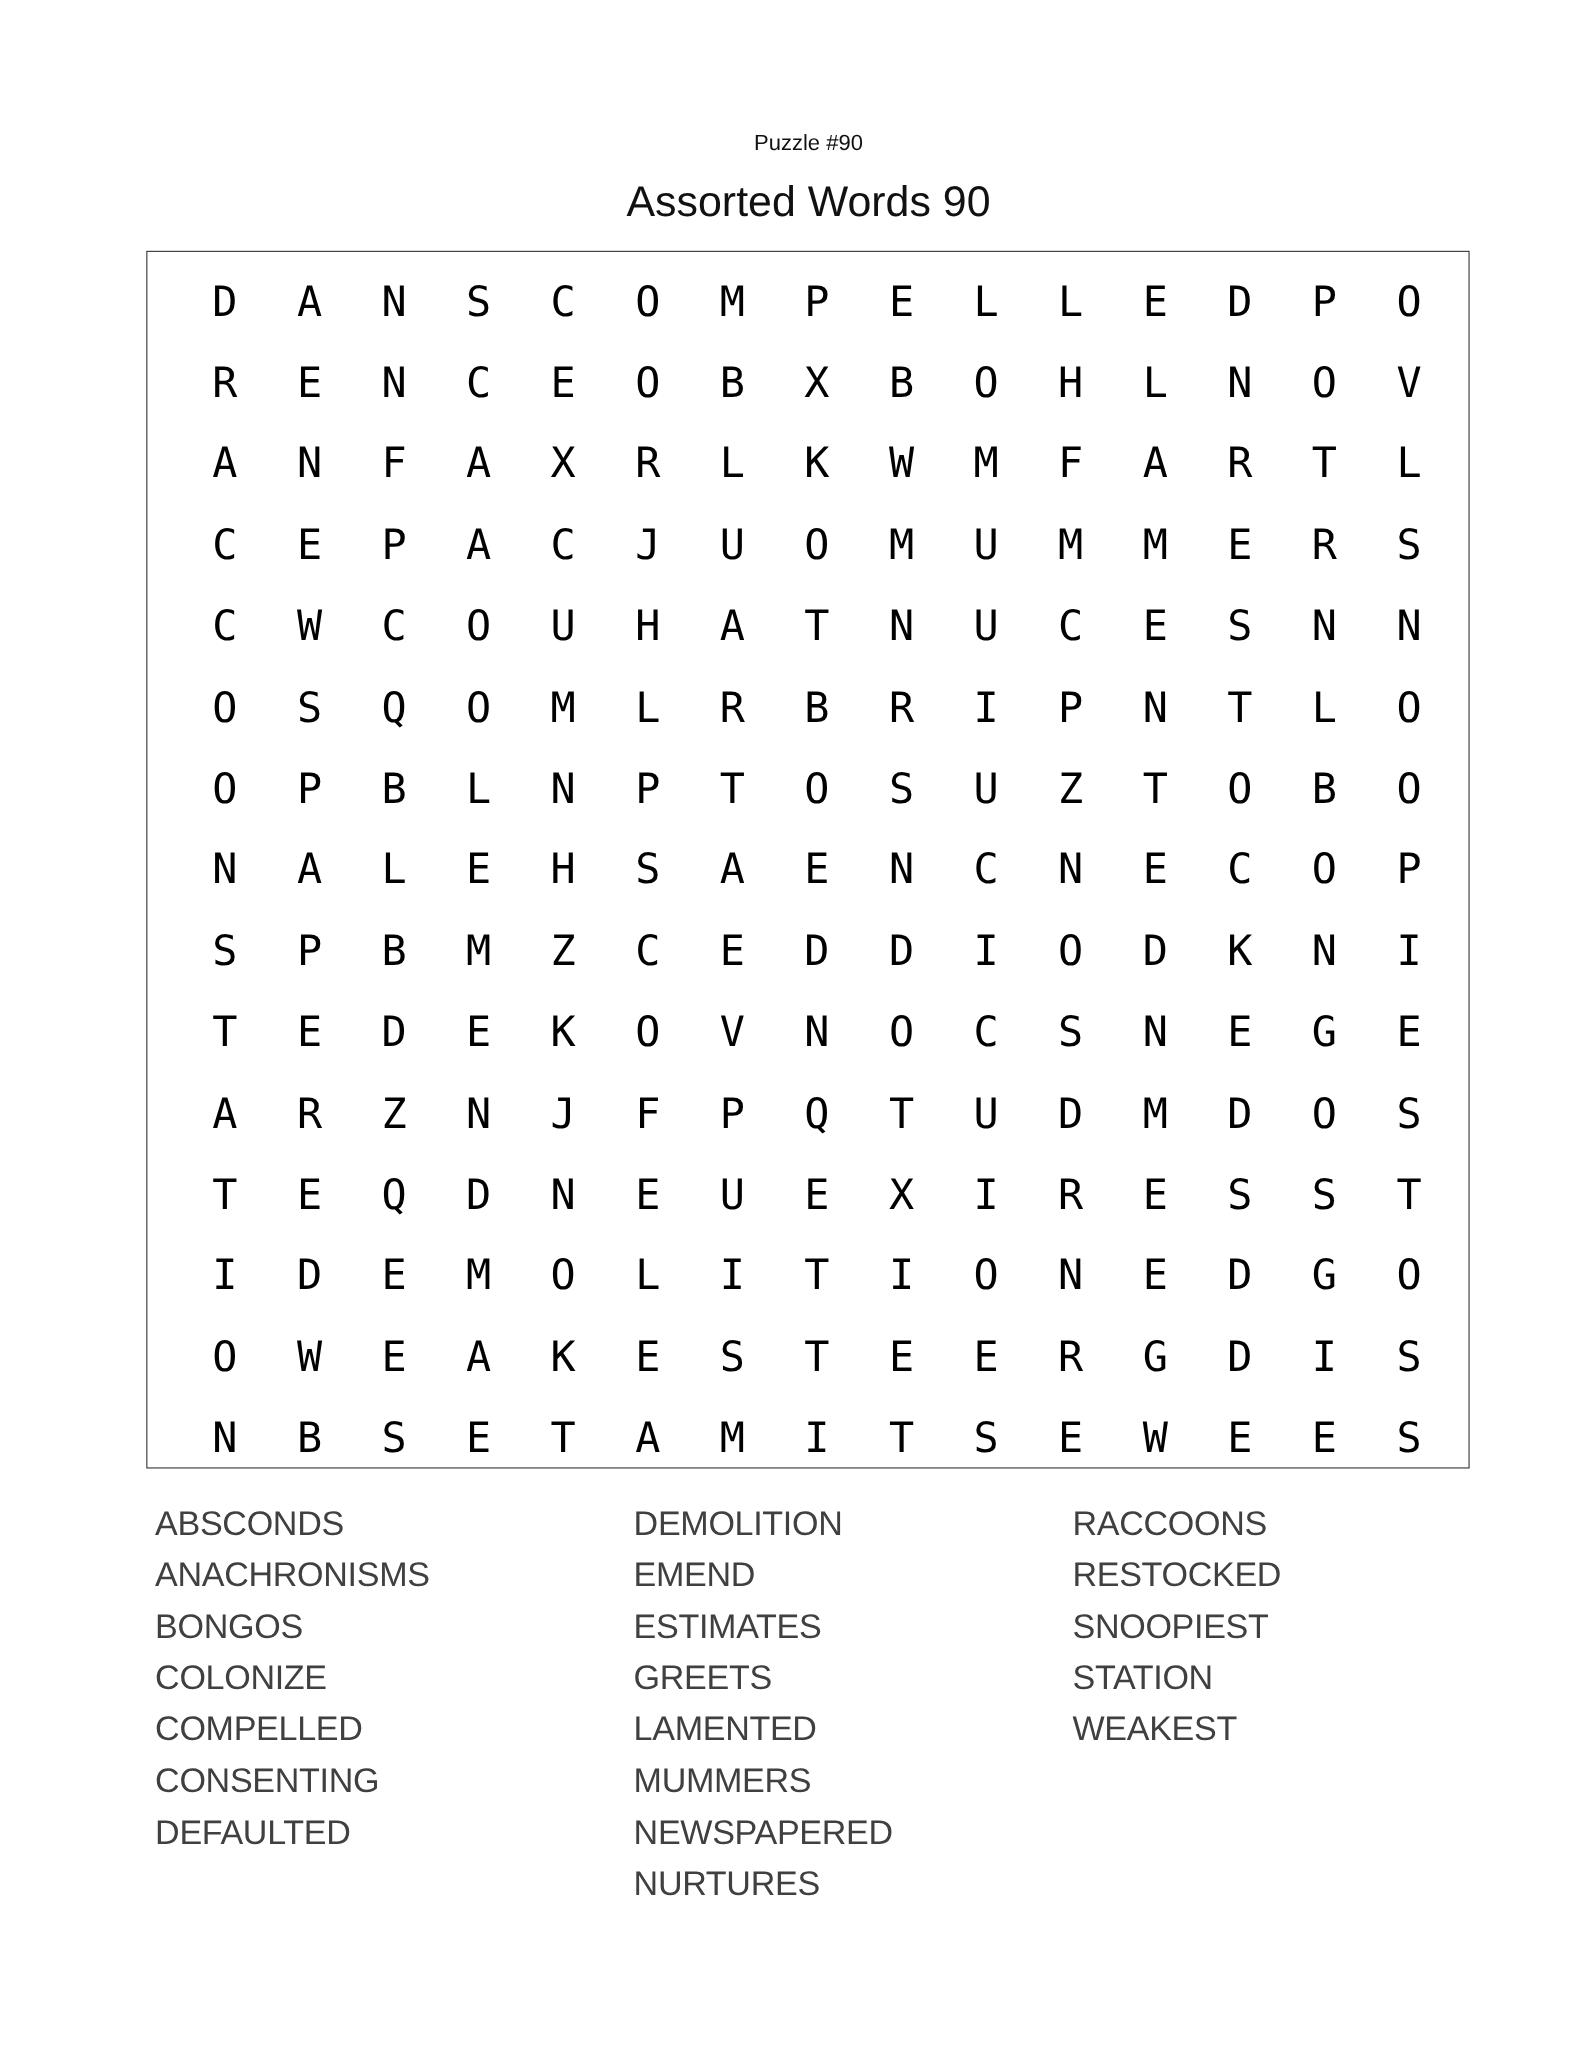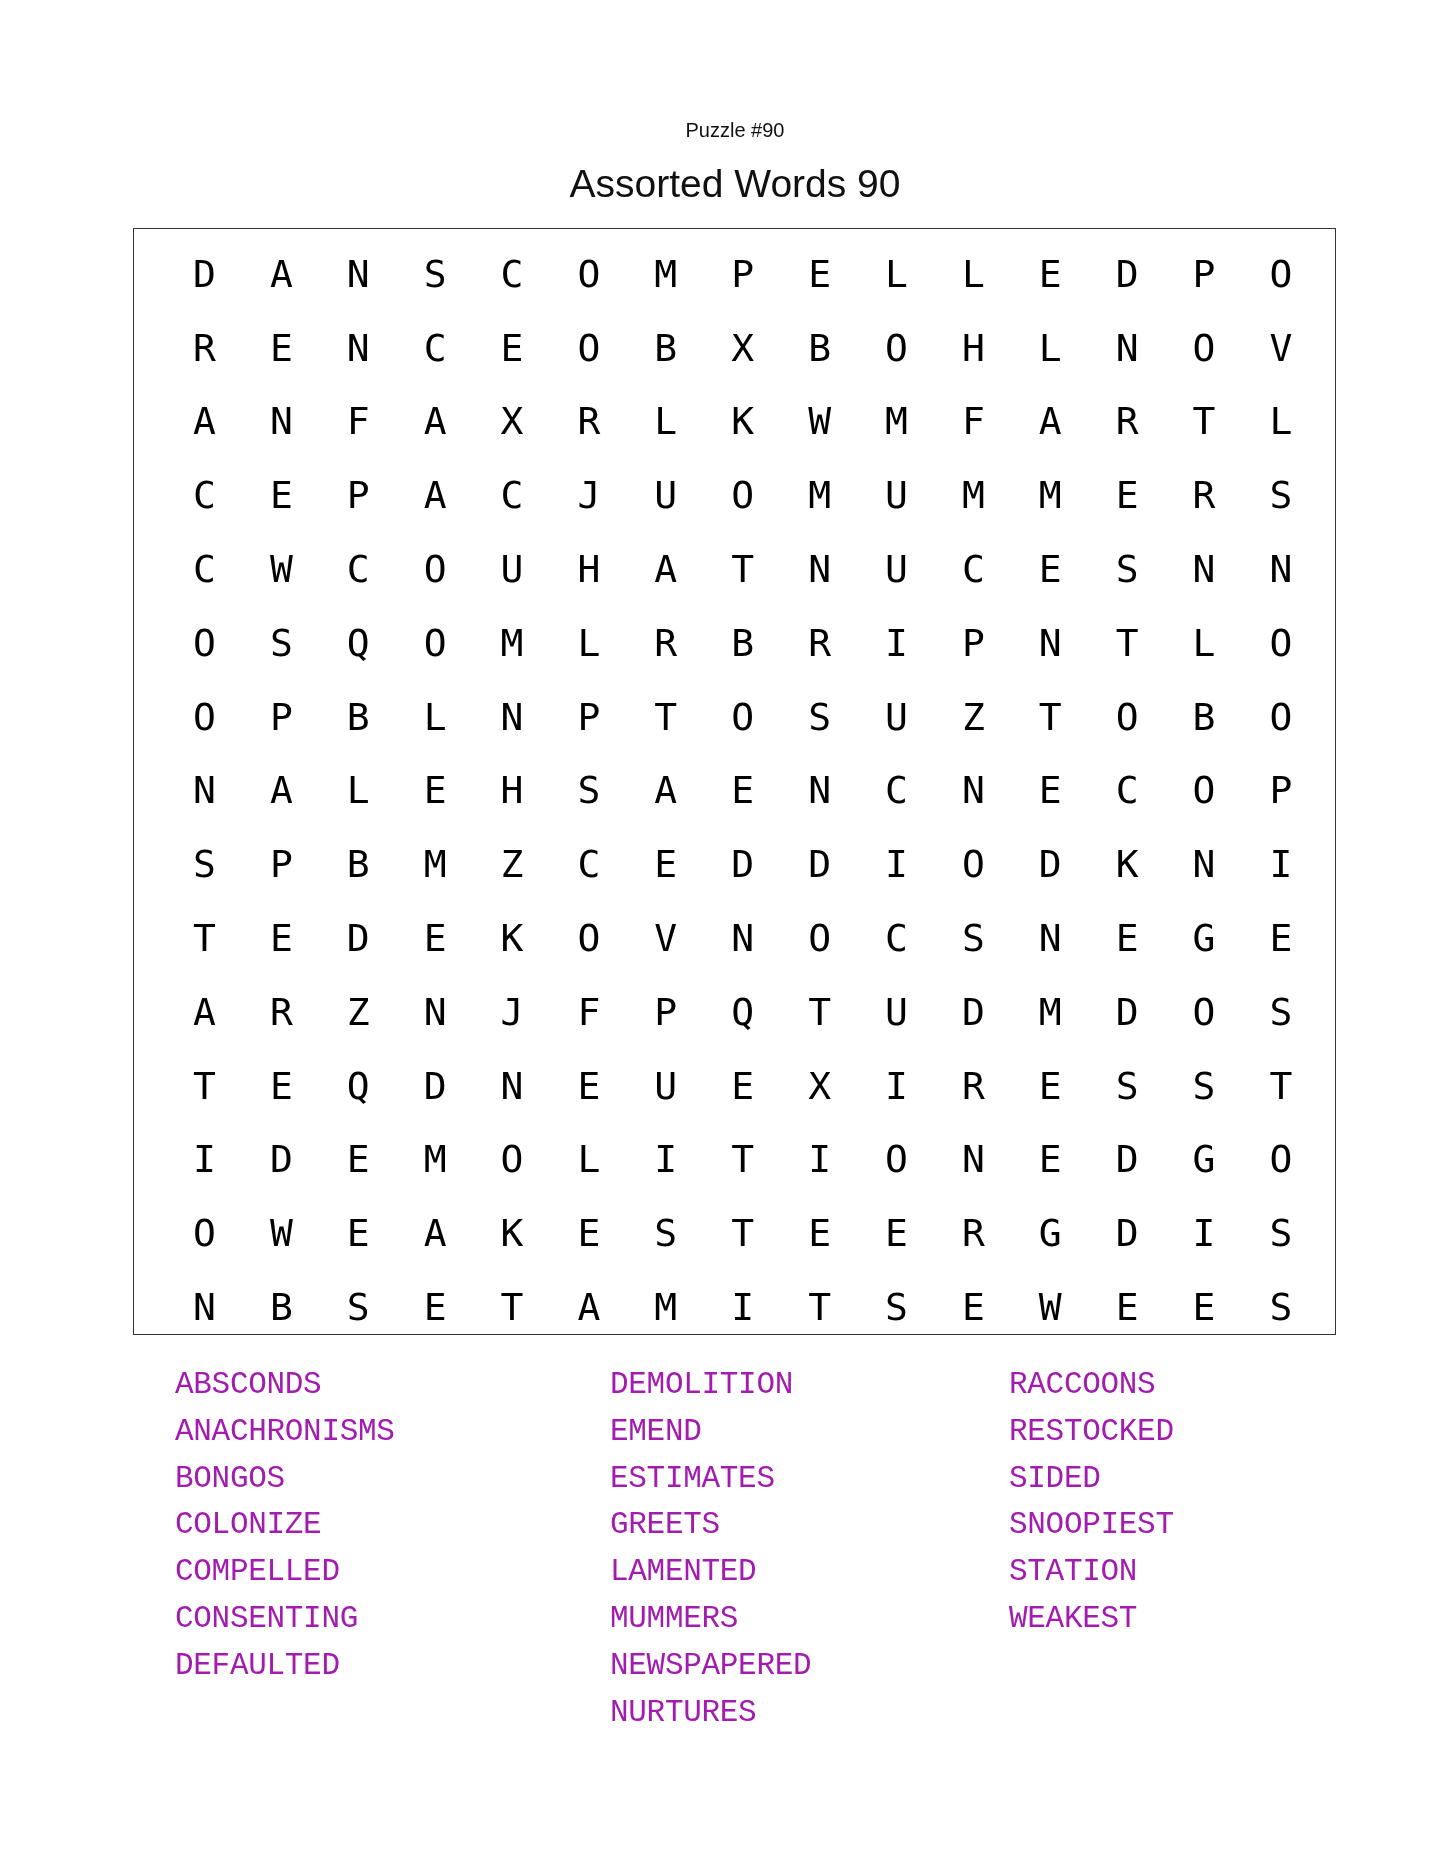--- a/index.html
+++ b/index.html
@@ -27,8 +27,8 @@
     .word-list { position: absolute; top: 1362px; left: 0; width: 1445px; height: 400px; }
     .word-col { position: absolute; top: 0; }
     .word {
-      font-family: Liberation Mono, monospace; font-size: 31px; height: 46.8px; line-height: 46.8px;
-      letter-spacing: -0.3px; color: #a21caf; white-space: nowrap; margin-left: 34px;
+      font-family: Liberation Sans, sans-serif; font-size: 31px; height: 46.8px; line-height: 46.8px;
+      letter-spacing: -0.3px; color: #404040; white-space: nowrap;
     }
   </style>
 </head>

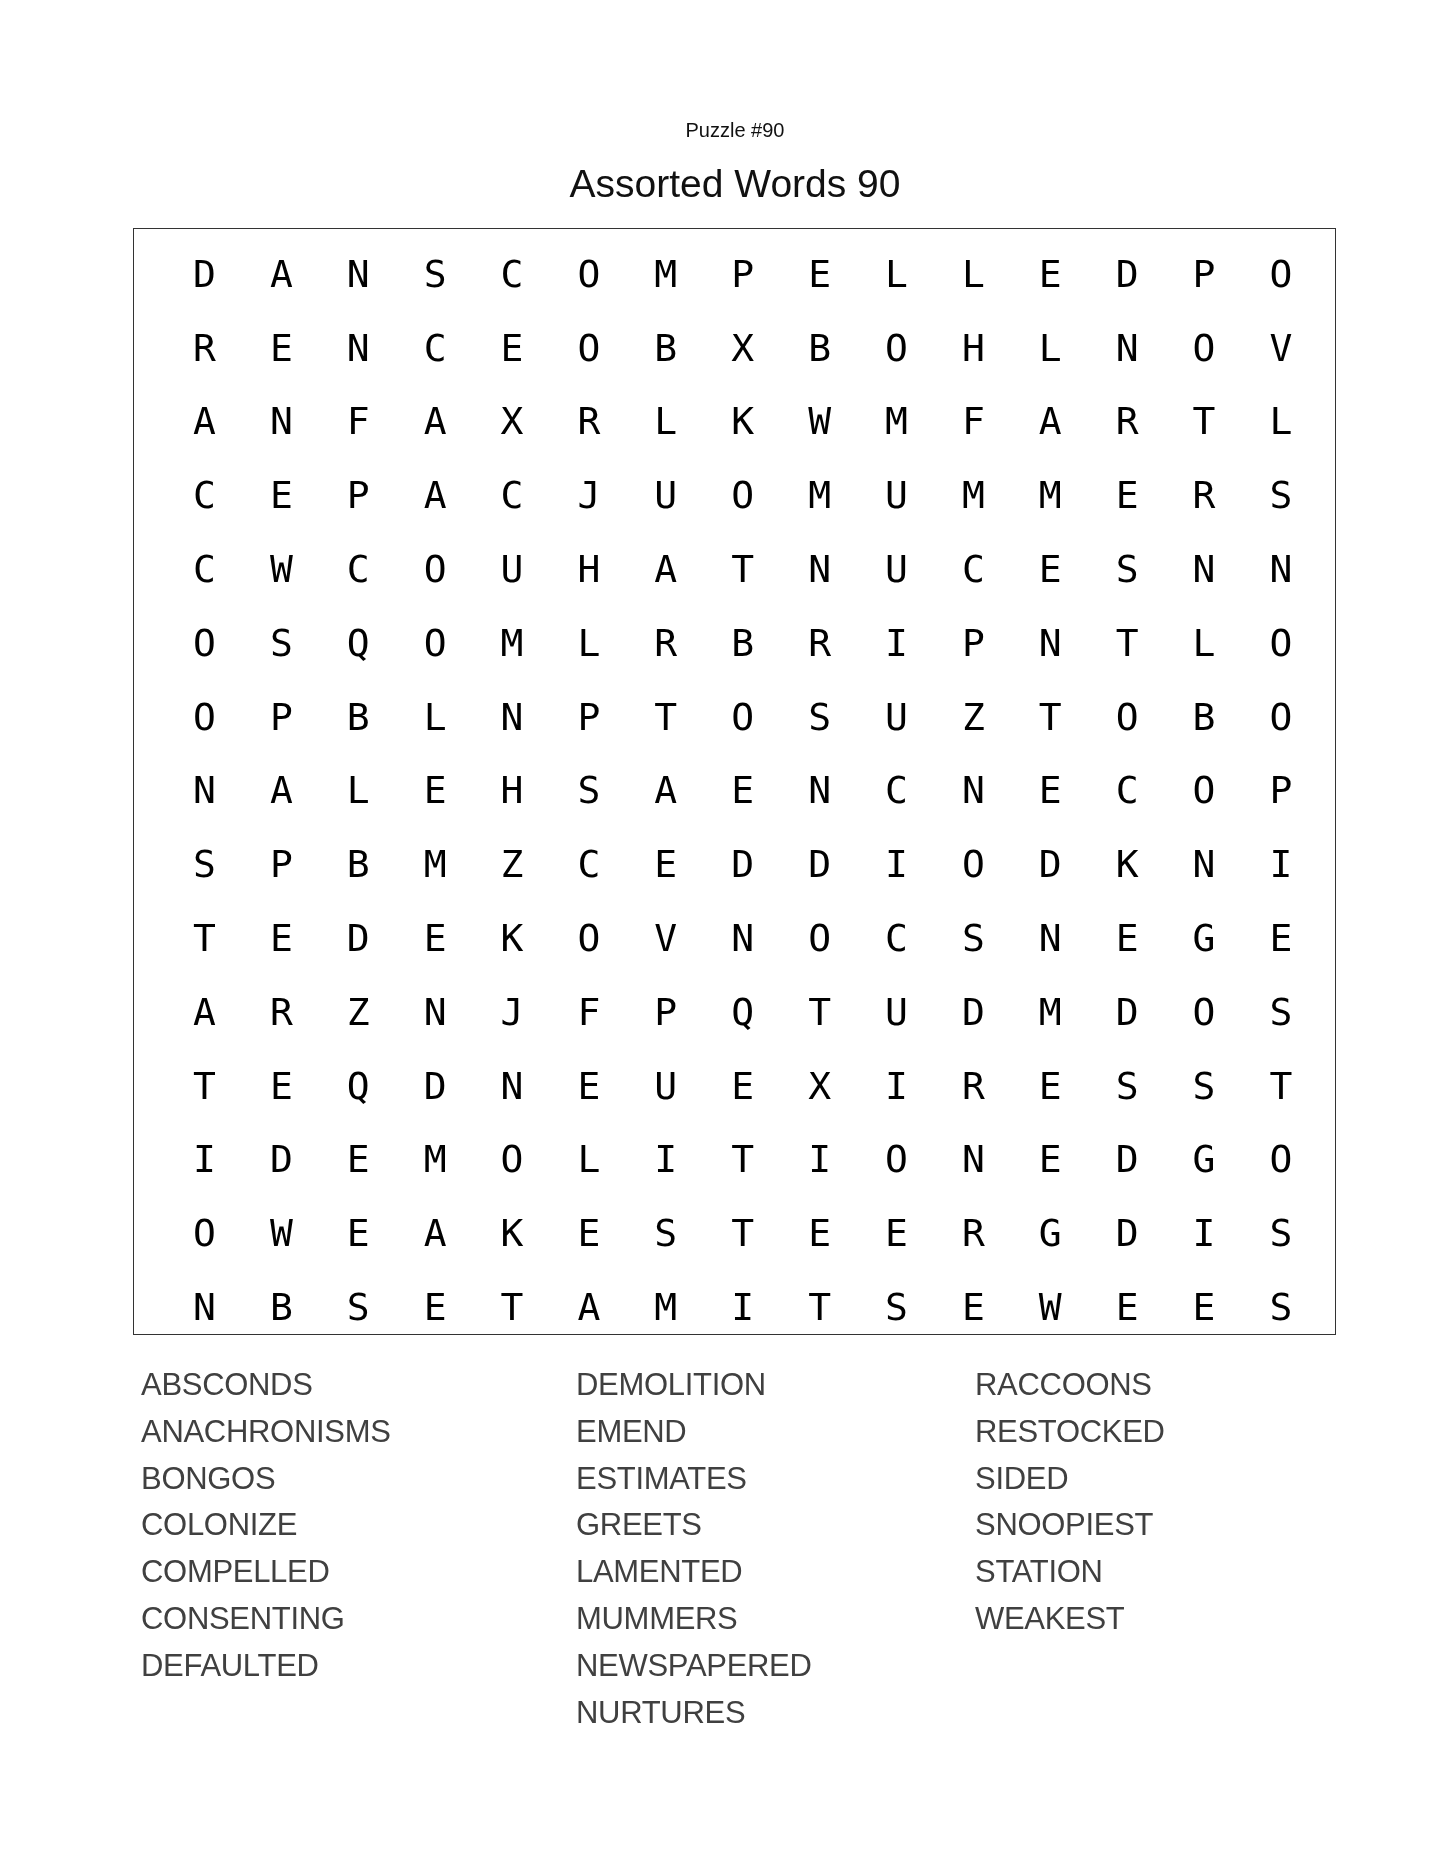--- a/index.html
+++ b/index.html
@@ -289,7 +289,6 @@
   <div class="word-col" id="wc2" style="left:975px;">
       <div class="word">RACCOONS</div>
       <div class="word">RESTOCKED</div>
-      <div class="word">SIDED</div>
       <div class="word">SNOOPIEST</div>
       <div class="word">STATION</div>
       <div class="word">WEAKEST</div>

